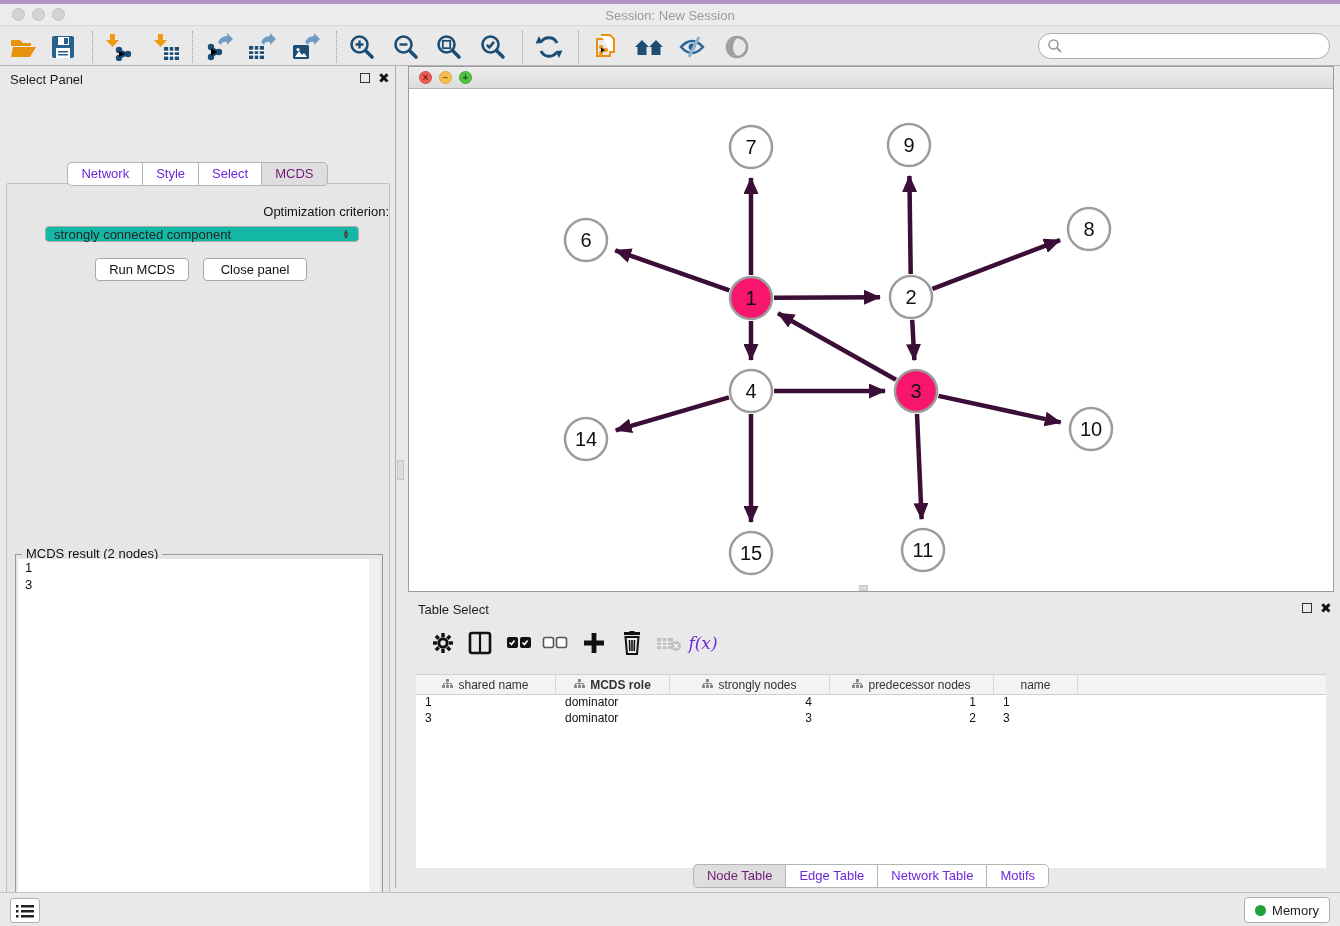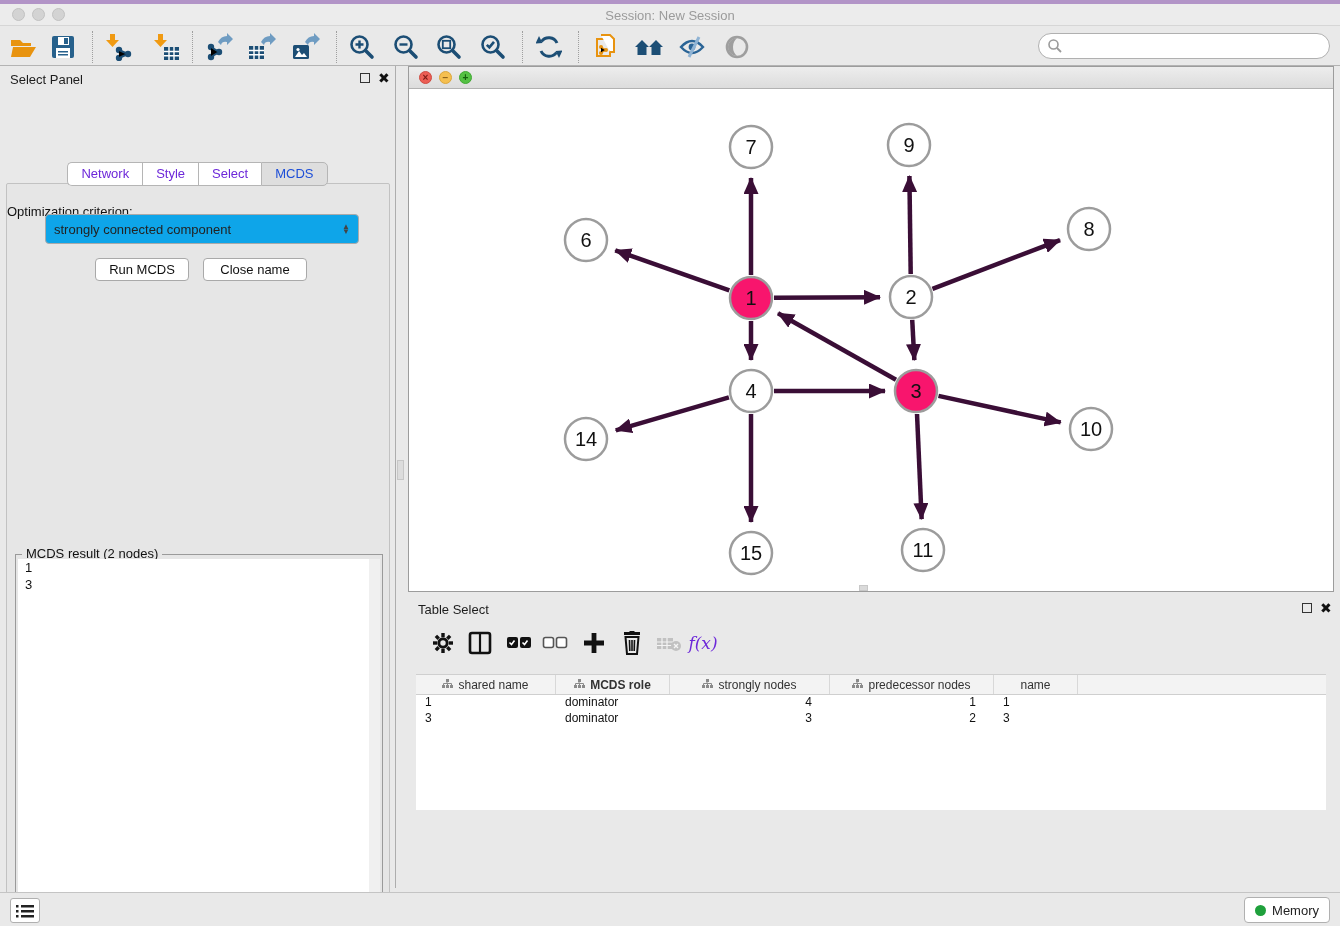--- a/index.html
+++ b/index.html
@@ -29,7 +29,7 @@
   .tab { display:inline-block; padding:3px 13px 4px 13px; background:#fff; border:1px solid #b5b5b5; border-right:none; font-size:13px; color:#6d28d9; vertical-align:top; }
   .tab.first { border-radius:5px 0 0 5px; }
   .tab.last  { border-radius:0 5px 5px 0; border-right:1px solid #b5b5b5; }
-  .tab.selected { background:#dedede; color:#1d4ed8; }
+  .tab.selected { background:#dedede; color:#701a75; }
   .cp-content { position:absolute; left:6px; top:117px; width:384px; height:766px; background:#e6e6e6; border:1px solid #c2c2c2; border-radius:2px; }
   .opt-label { position:absolute; left:0; right:0; top:20px; text-align:left; font-size:13px; color:#111; }
   .dropdown { position:absolute; left:38px; top:30px; width:314px; height:30px; background:#0ea5e9; border:1px solid #aaa; border-radius:4px; display:flex; align-items:center; padding:0 8px; font-size:13px; }

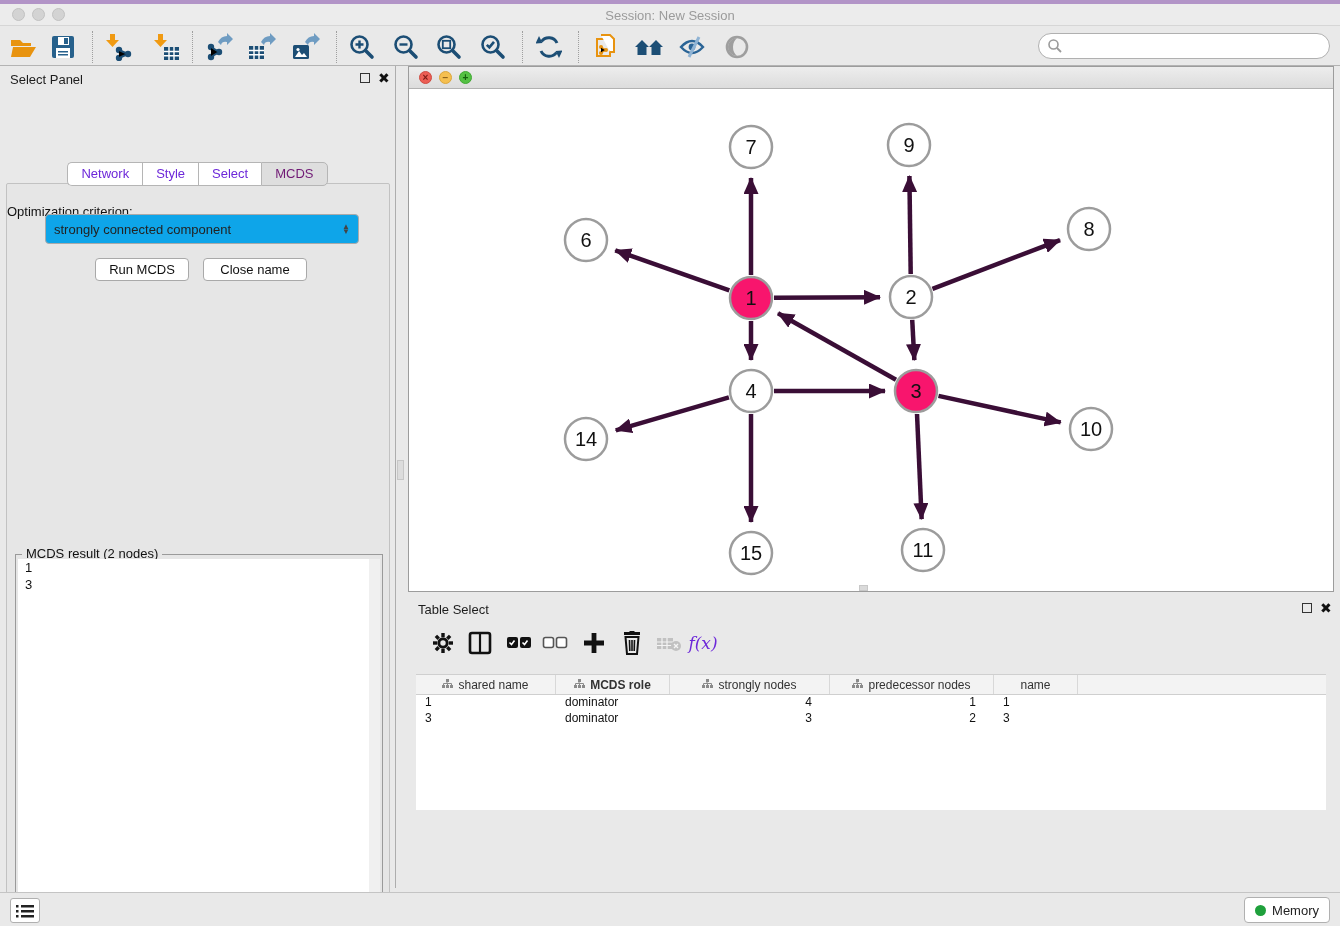--- a/index.html
+++ b/index.html
@@ -31,7 +31,7 @@
   .tab.last  { border-radius:0 5px 5px 0; border-right:1px solid #b5b5b5; }
   .tab.selected { background:#dedede; color:#701a75; }
   .cp-content { position:absolute; left:6px; top:117px; width:384px; height:766px; background:#e6e6e6; border:1px solid #c2c2c2; border-radius:2px; }
-  .opt-label { position:absolute; left:0; right:0; top:20px; text-align:left; font-size:13px; color:#111; }
+  .opt-label { position:absolute; left:0; right:0; top:20px; text-align:right; font-size:13px; color:#111; }
   .dropdown { position:absolute; left:38px; top:30px; width:314px; height:30px; background:#0ea5e9; border:1px solid #aaa; border-radius:4px; display:flex; align-items:center; padding:0 8px; font-size:13px; }
   .dropdown .stepper { margin-left:auto; display:flex; flex-direction:column; line-height:5px; font-size:8px; color:#444; }
   .btn { position:absolute; height:23px; background:#fff; border:1px solid #a9a9a9; border-radius:4px; font-size:13px; color:#111; display:flex; align-items:center; justify-content:center; }

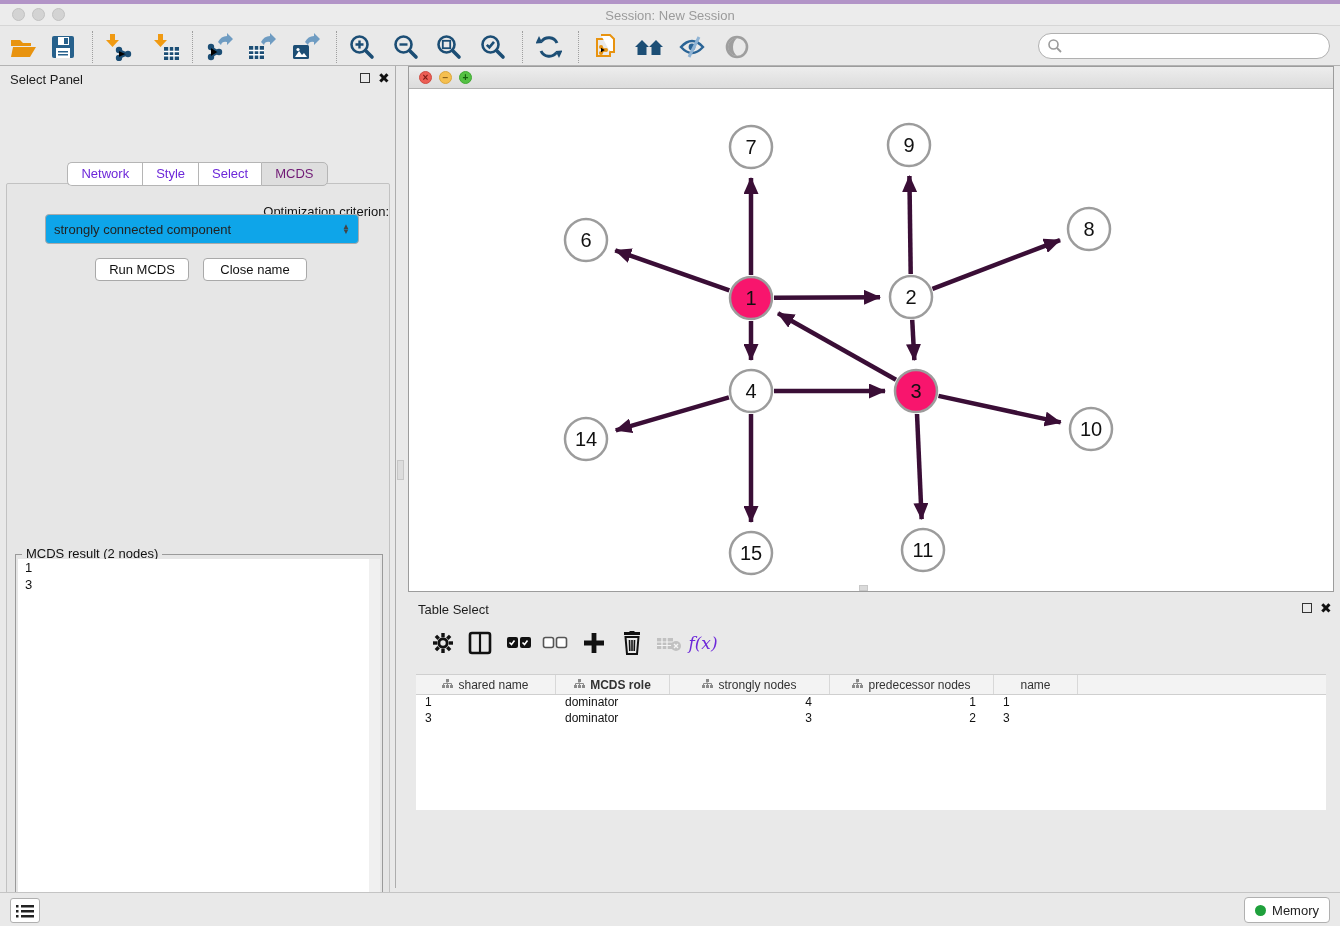--- a/index.html
+++ b/index.html
@@ -32,7 +32,7 @@
   .tab.selected { background:#dedede; color:#701a75; }
   .cp-content { position:absolute; left:6px; top:117px; width:384px; height:766px; background:#e6e6e6; border:1px solid #c2c2c2; border-radius:2px; }
   .opt-label { position:absolute; left:0; right:0; top:20px; text-align:right; font-size:13px; color:#111; }
-  .dropdown { position:absolute; left:38px; top:30px; width:314px; height:30px; background:#0ea5e9; border:1px solid #aaa; border-radius:4px; display:flex; align-items:center; padding:0 8px; font-size:13px; }
+  .dropdown { position:absolute; left:38px; top:42px; width:314px; height:16px; background:#14b8a6; border:1px solid #aaa; border-radius:4px; display:flex; align-items:center; padding:0 8px; font-size:13px; }
   .dropdown .stepper { margin-left:auto; display:flex; flex-direction:column; line-height:5px; font-size:8px; color:#444; }
   .btn { position:absolute; height:23px; background:#fff; border:1px solid #a9a9a9; border-radius:4px; font-size:13px; color:#111; display:flex; align-items:center; justify-content:center; }
   .fieldset { position:absolute; left:8px; top:370px; width:368px; height:378px; border:1px solid #9a9a9a; }

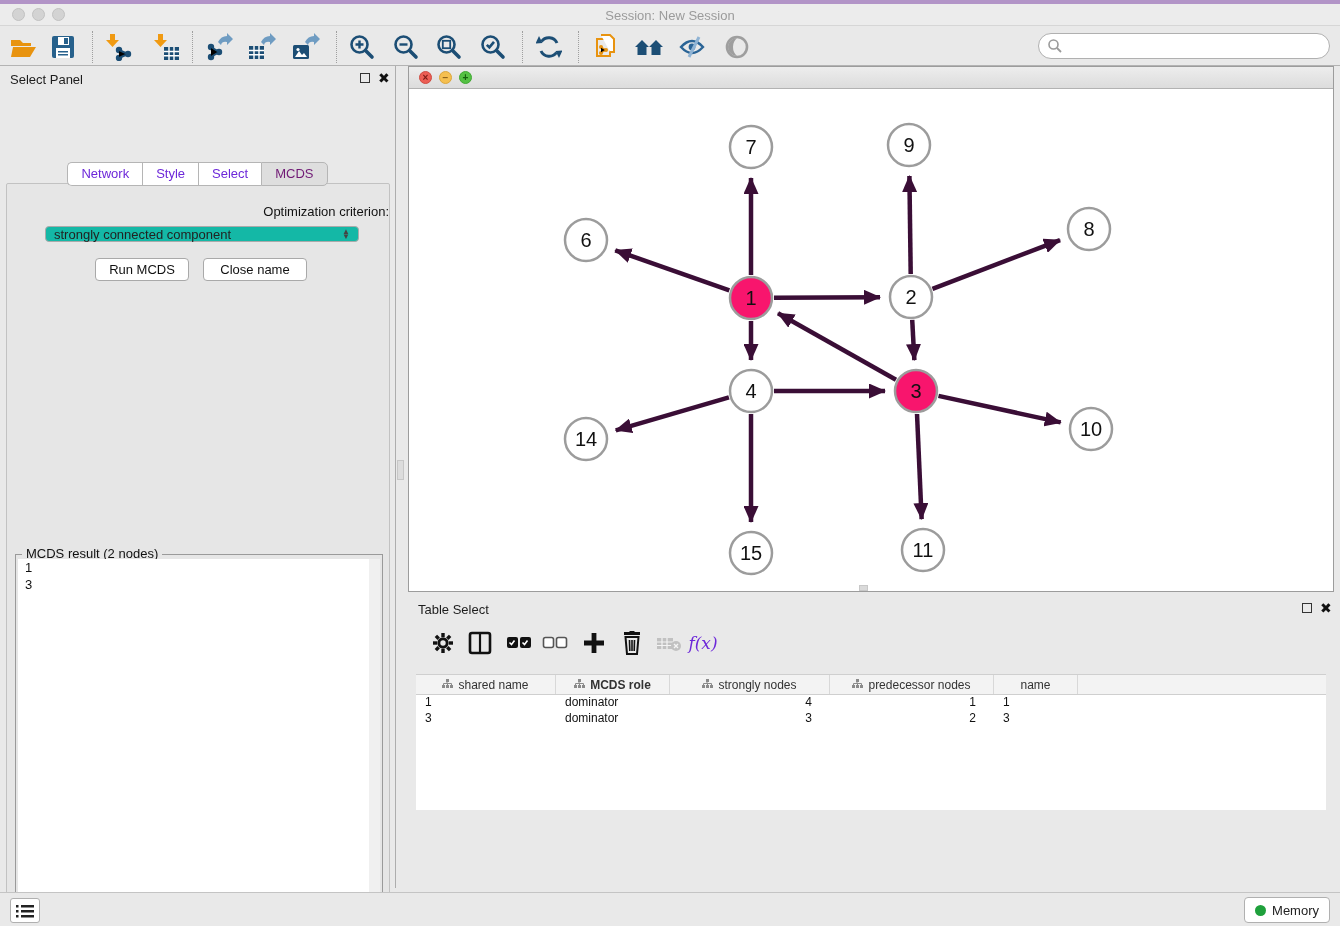--- a/index.html
+++ b/index.html
@@ -239,7 +239,7 @@
         </span>
     </div>
     <div class="btn" style="left:88px; top:74px; width:94px;">Run MCDS</div>
-    <div class="btn" style="left:196px; top:74px; width:104px;">Close name</div>
+    <div class="btn" style="left:196px; top:74px; width:104px;">Close panel</div>
     <div class="fieldset">
       <span class="legend">MCDS result (2 nodes)</span>
       <div class="result-area" id="result-area">

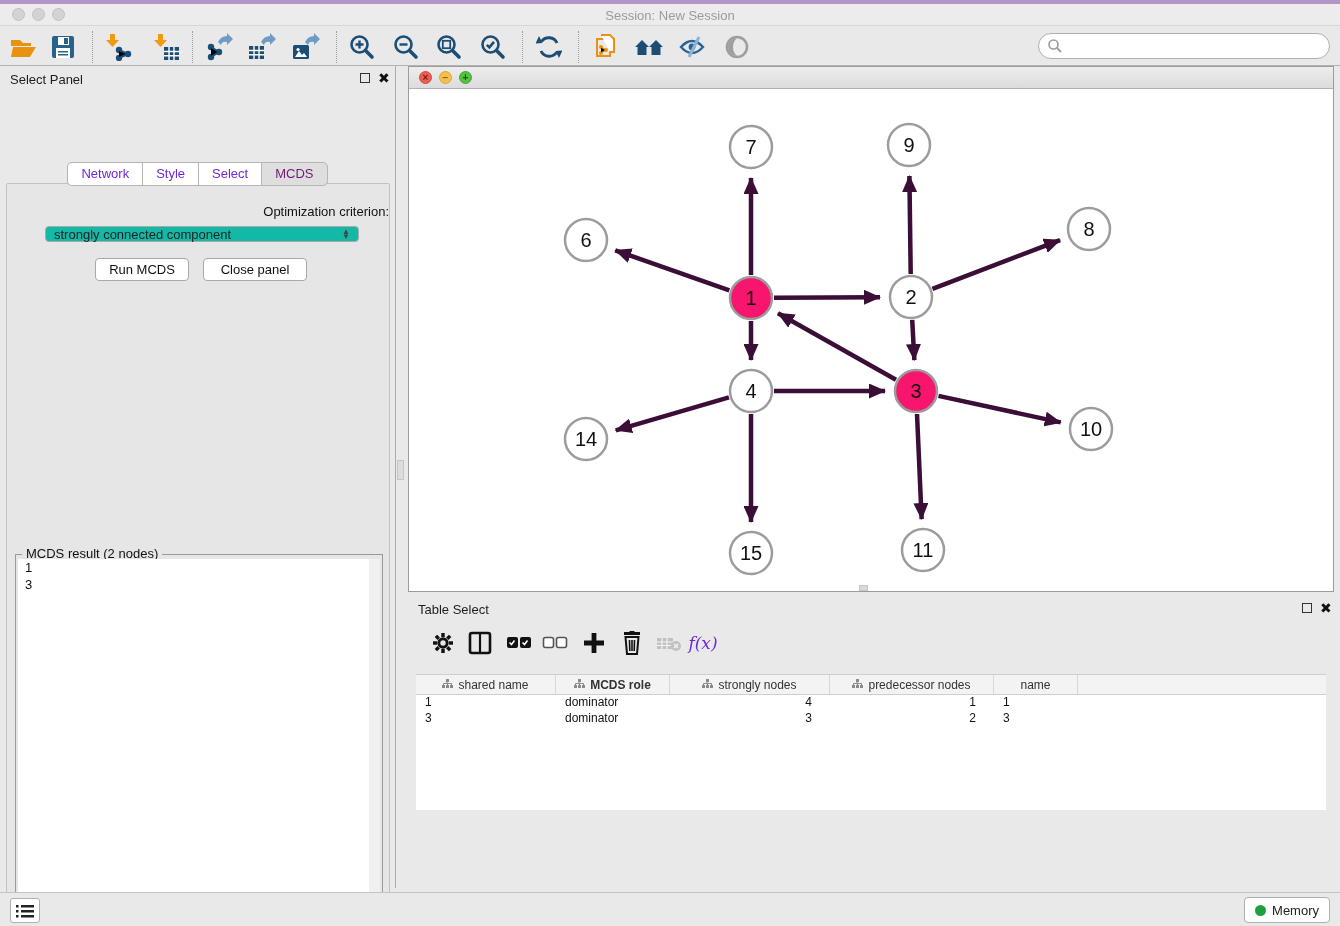--- a/index.html
+++ b/index.html
@@ -59,7 +59,7 @@
   .tp-toolbar { position:absolute; left:8px; top:28px; right:8px; height:38px; background:#e9e9e9; }
   .tp-icon { position:absolute; top:4px; width:30px; height:30px; display:flex; align-items:center; justify-content:center; }
   .fx-label { font-family:"DejaVu Serif",serif; font-style:italic; font-size:17px; color:#6d28d9; }
-  .table-wrap { position:absolute; left:8px; top:78px; width:910px; height:136px; background:#fff; border-top:1px solid #cfcfcf; }
+  .table-wrap { position:absolute; left:8px; top:78px; width:910px; height:194px; background:#fff; border-top:1px solid #cfcfcf; }
   .thead { display:flex; height:20px; background:#f3f3f3; border-bottom:1px solid #cfcfcf; }
   .th { display:flex; align-items:center; justify-content:center; gap:5px; font-size:12px; color:#333; border-right:1px solid #d8d8d8; }
   .trow { display:flex; height:16px; font-size:12px; color:#111; }

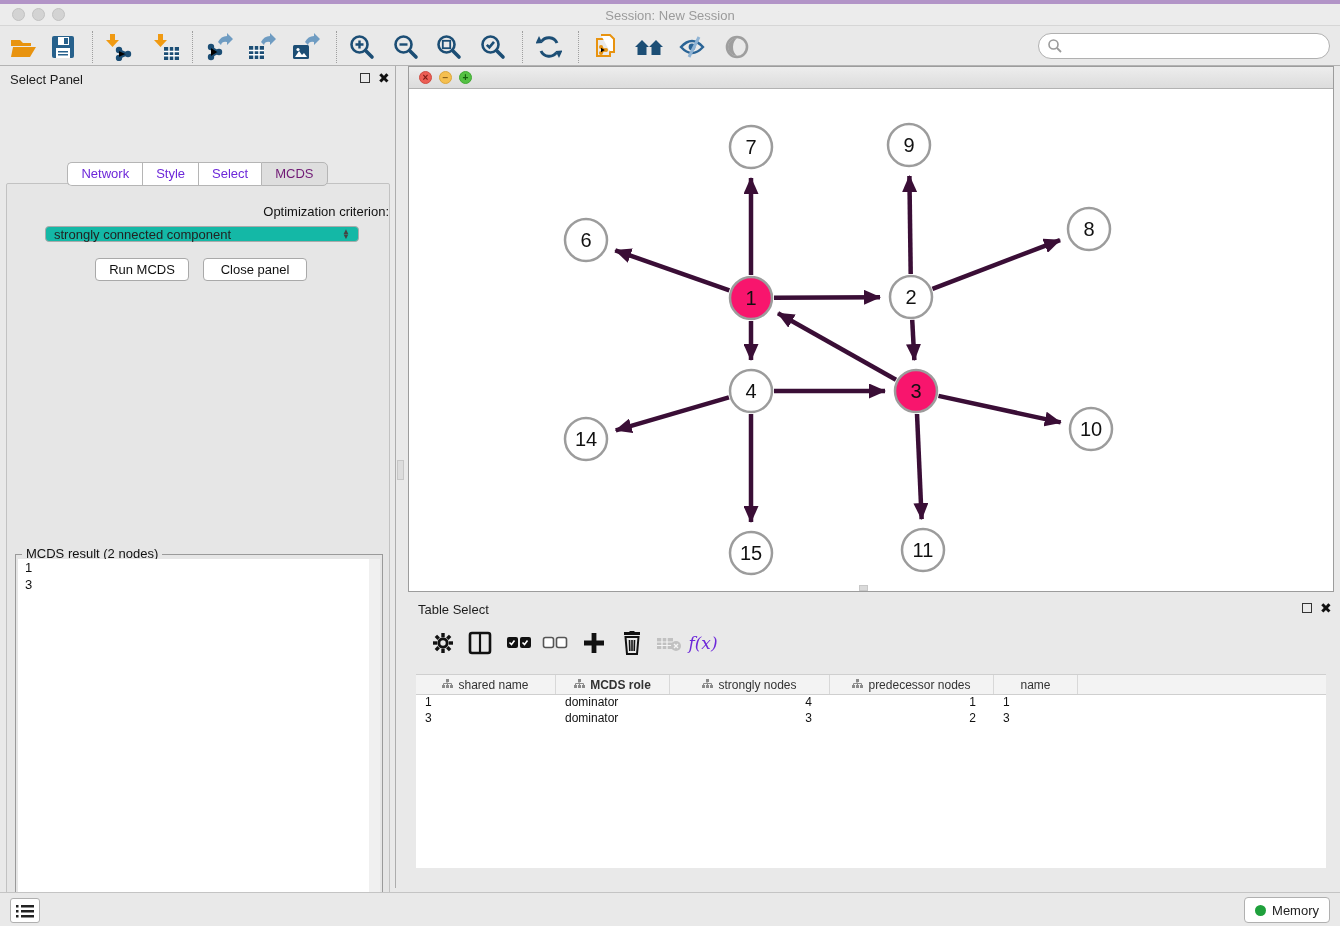--- a/index.html
+++ b/index.html
@@ -449,6 +449,7 @@
         </div>
       </div>
   </div>
+  <div class="tp-tabs" id="tp-tabs"><span class="tab first selected">Node Table</span><span class="tab">Edge Table</span><span class="tab">Network Table</span><span class="tab last">Motifs</span></div>
 </div>
 
 <div class="statusbar">

